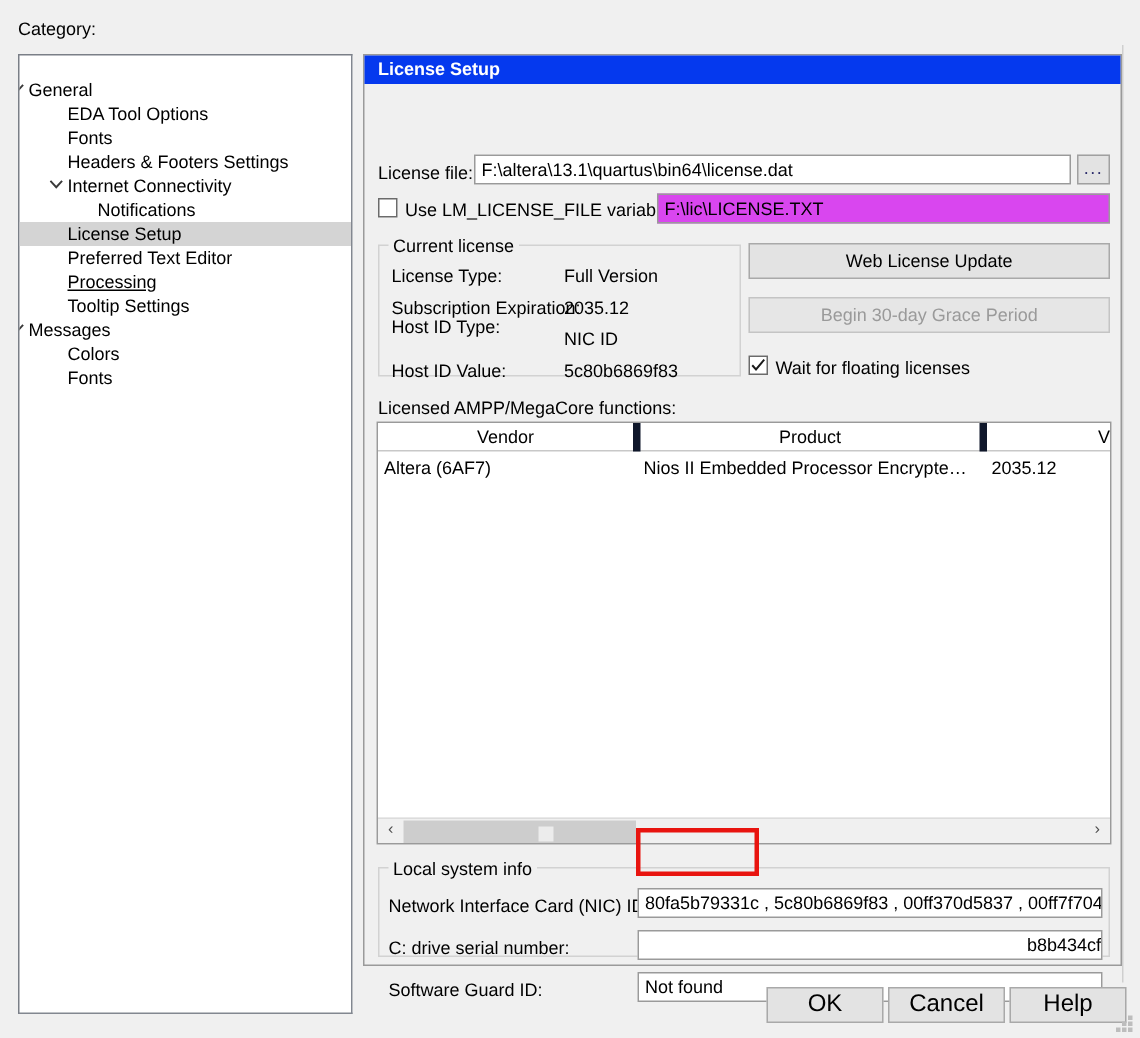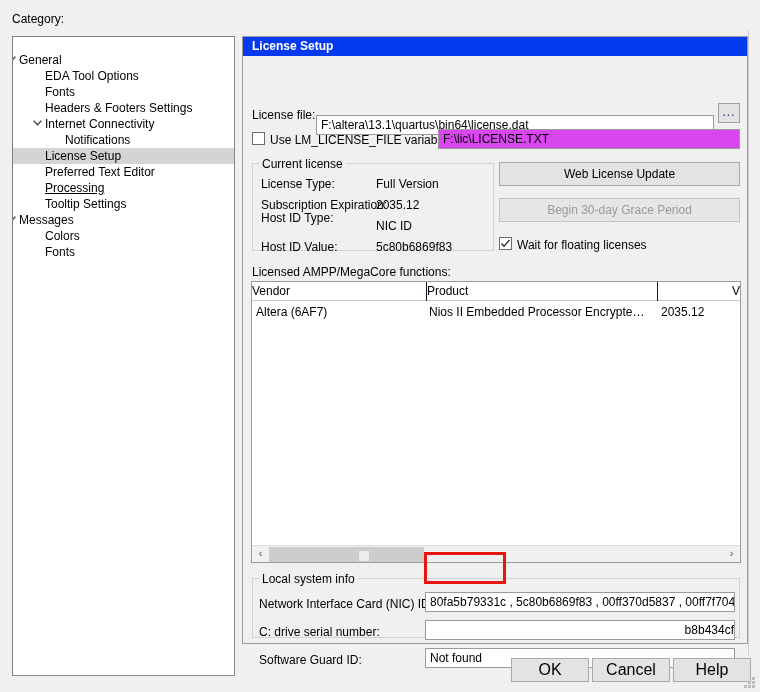--- a/index.html
+++ b/index.html
@@ -260,7 +260,7 @@
     <div class="pane-title">License Setup</div>
 
     <div class="row-label" style="left:9px; top:71px;">License file:</div>
-    <div class="field" style="left:73px; top:66px; width:398px;margin-top:12px;">F:\altera\13.1\quartus\bin64\license.dat</div>
+    <div class="field" style="left:73px; top:66px; width:398px;">F:\altera\13.1\quartus\bin64\license.dat</div>
     <div class="btn-dots" style="left:475px; top:66px;">...</div>
 
     <div class="cb" style="left:9px; top:95px;"></div>

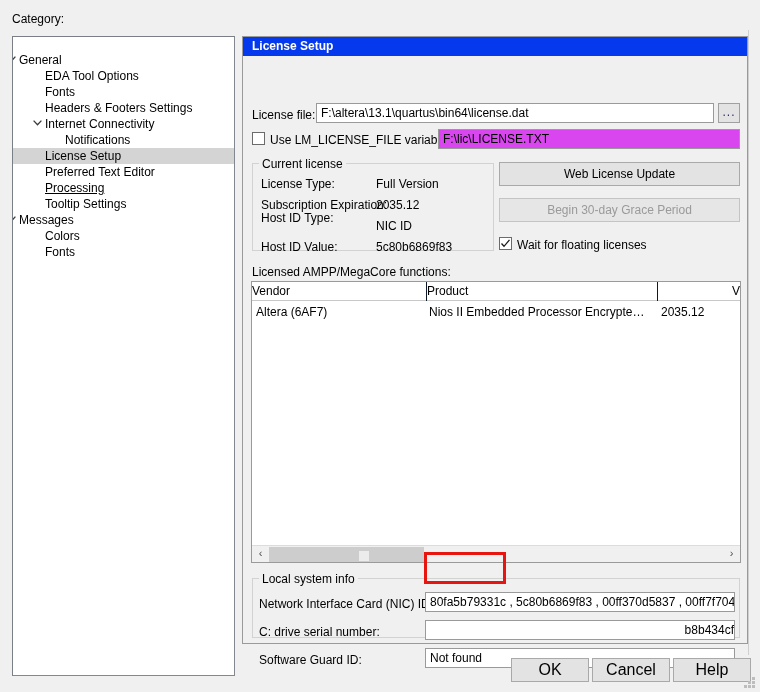--- a/index.html
+++ b/index.html
@@ -159,8 +159,9 @@
   .th {
     position: absolute;
     top: 0; height: 19px; line-height: 19px;
-    font-size: 12px;
-    border-right: 1px solid #0f172a;
+    text-align: center;
+    font-size: 12px;
+    border-right: 5px solid #0f172a;
     overflow: hidden;
     white-space: nowrap;
   }

